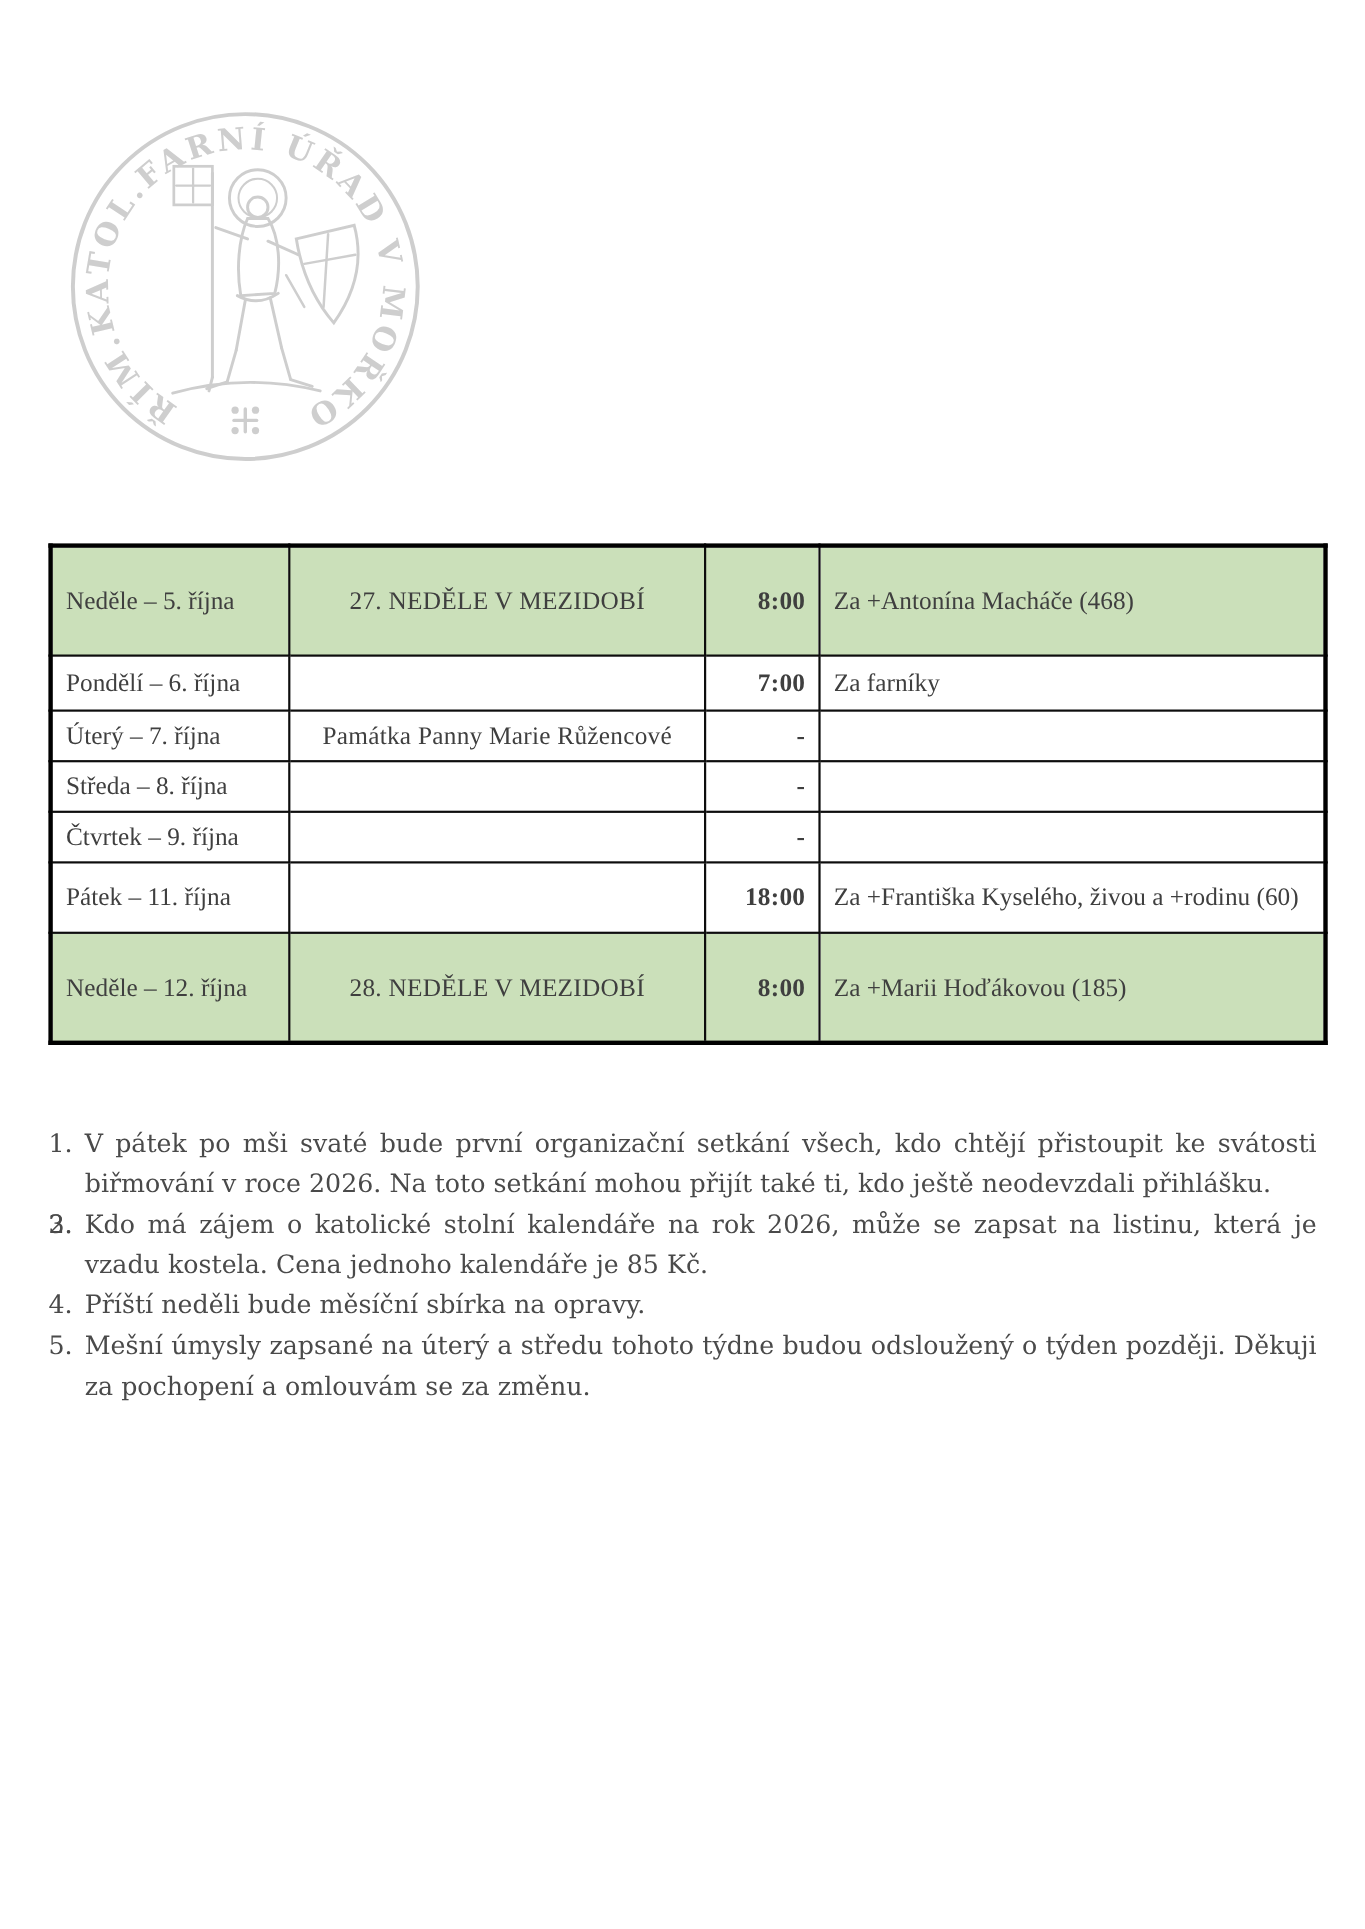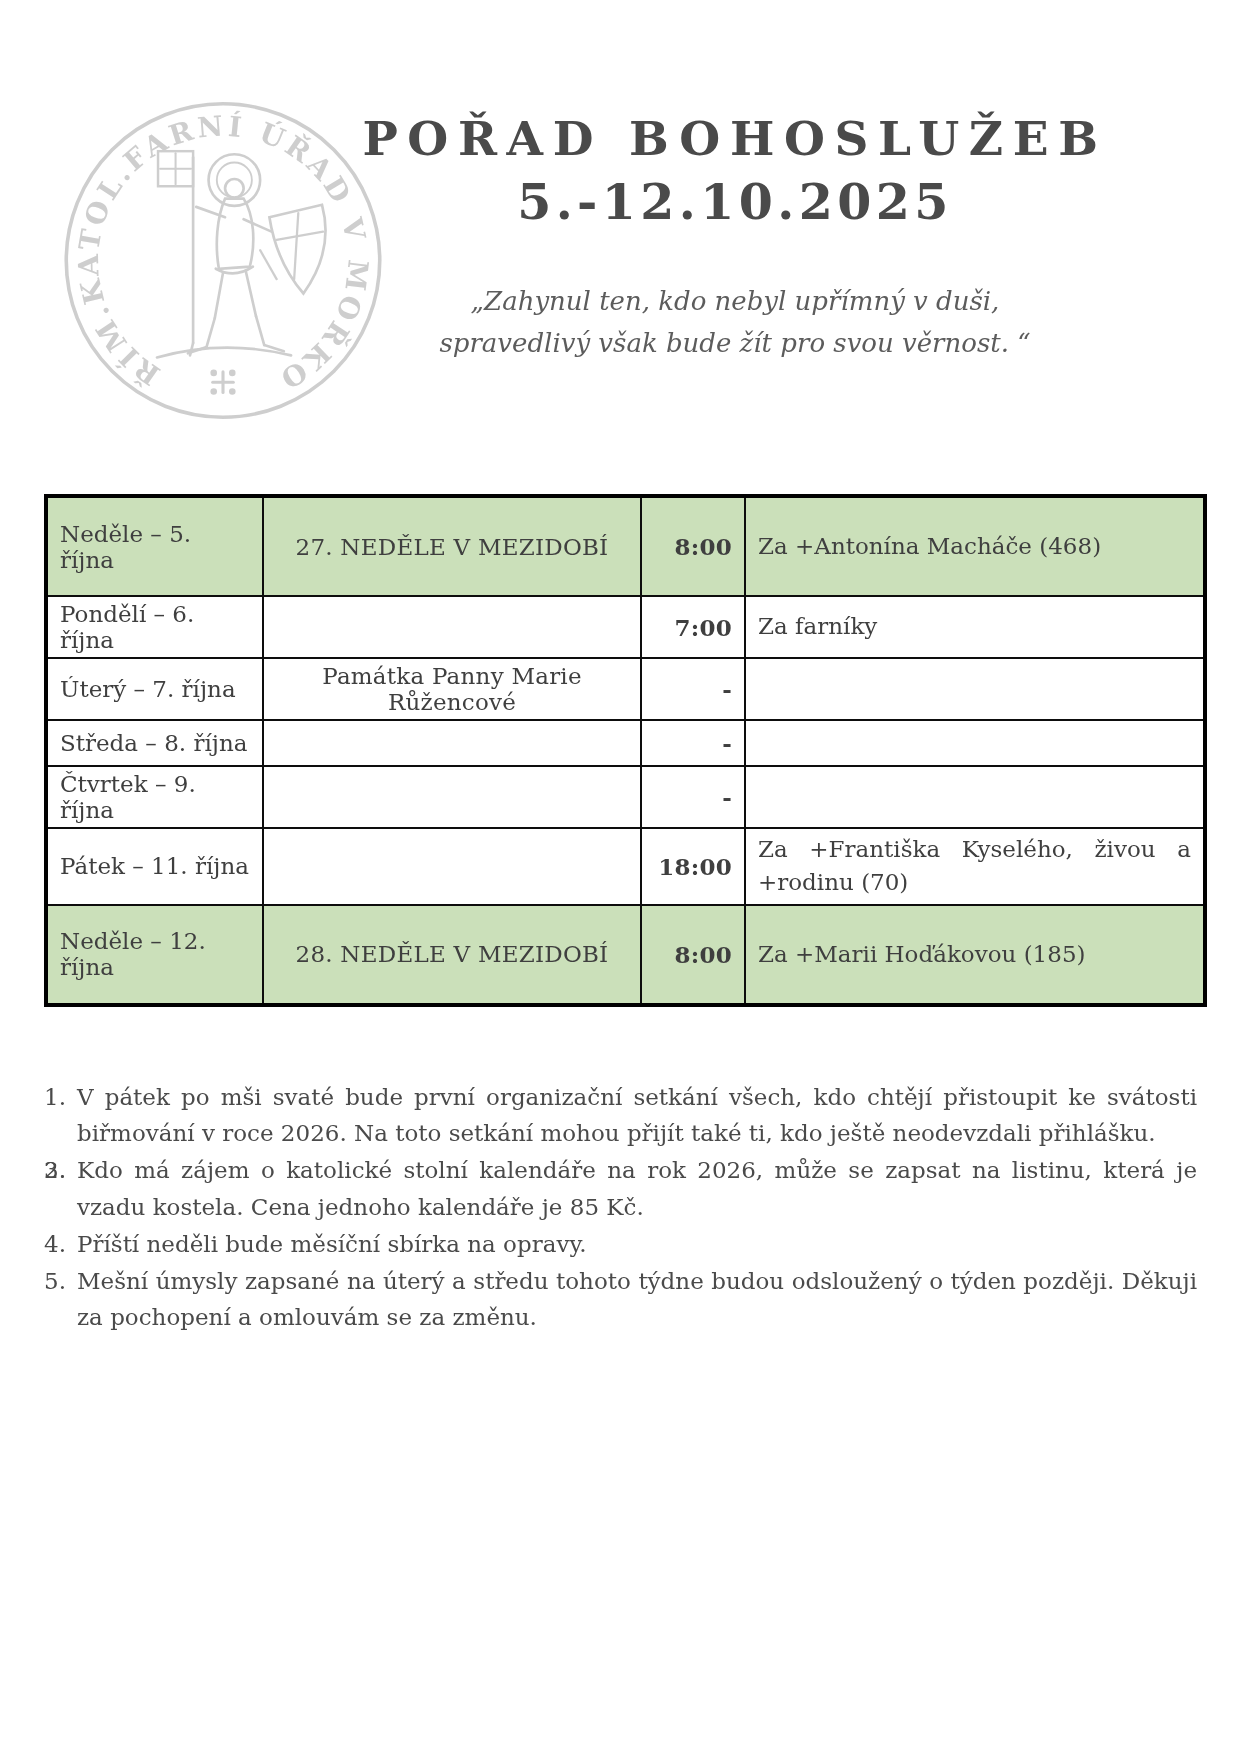--- a/index.html
+++ b/index.html
@@ -123,14 +123,6 @@
     </g>
   </svg>
 
-  <div class="titles">
-    <h1 class="title-main">POŘAD BOHOSLUŽEB</h1>
-    <div class="title-date">5.-12.10.2025</div>
-    <div class="quote">
-      <div>„Zahynul ten, kdo nebyl upřímný v duši,</div>
-      <div>spravedlivý však bude žít pro svou věrnost. “</div>
-    </div>
-  </div>
 </div>
 
 <table class="schedule">

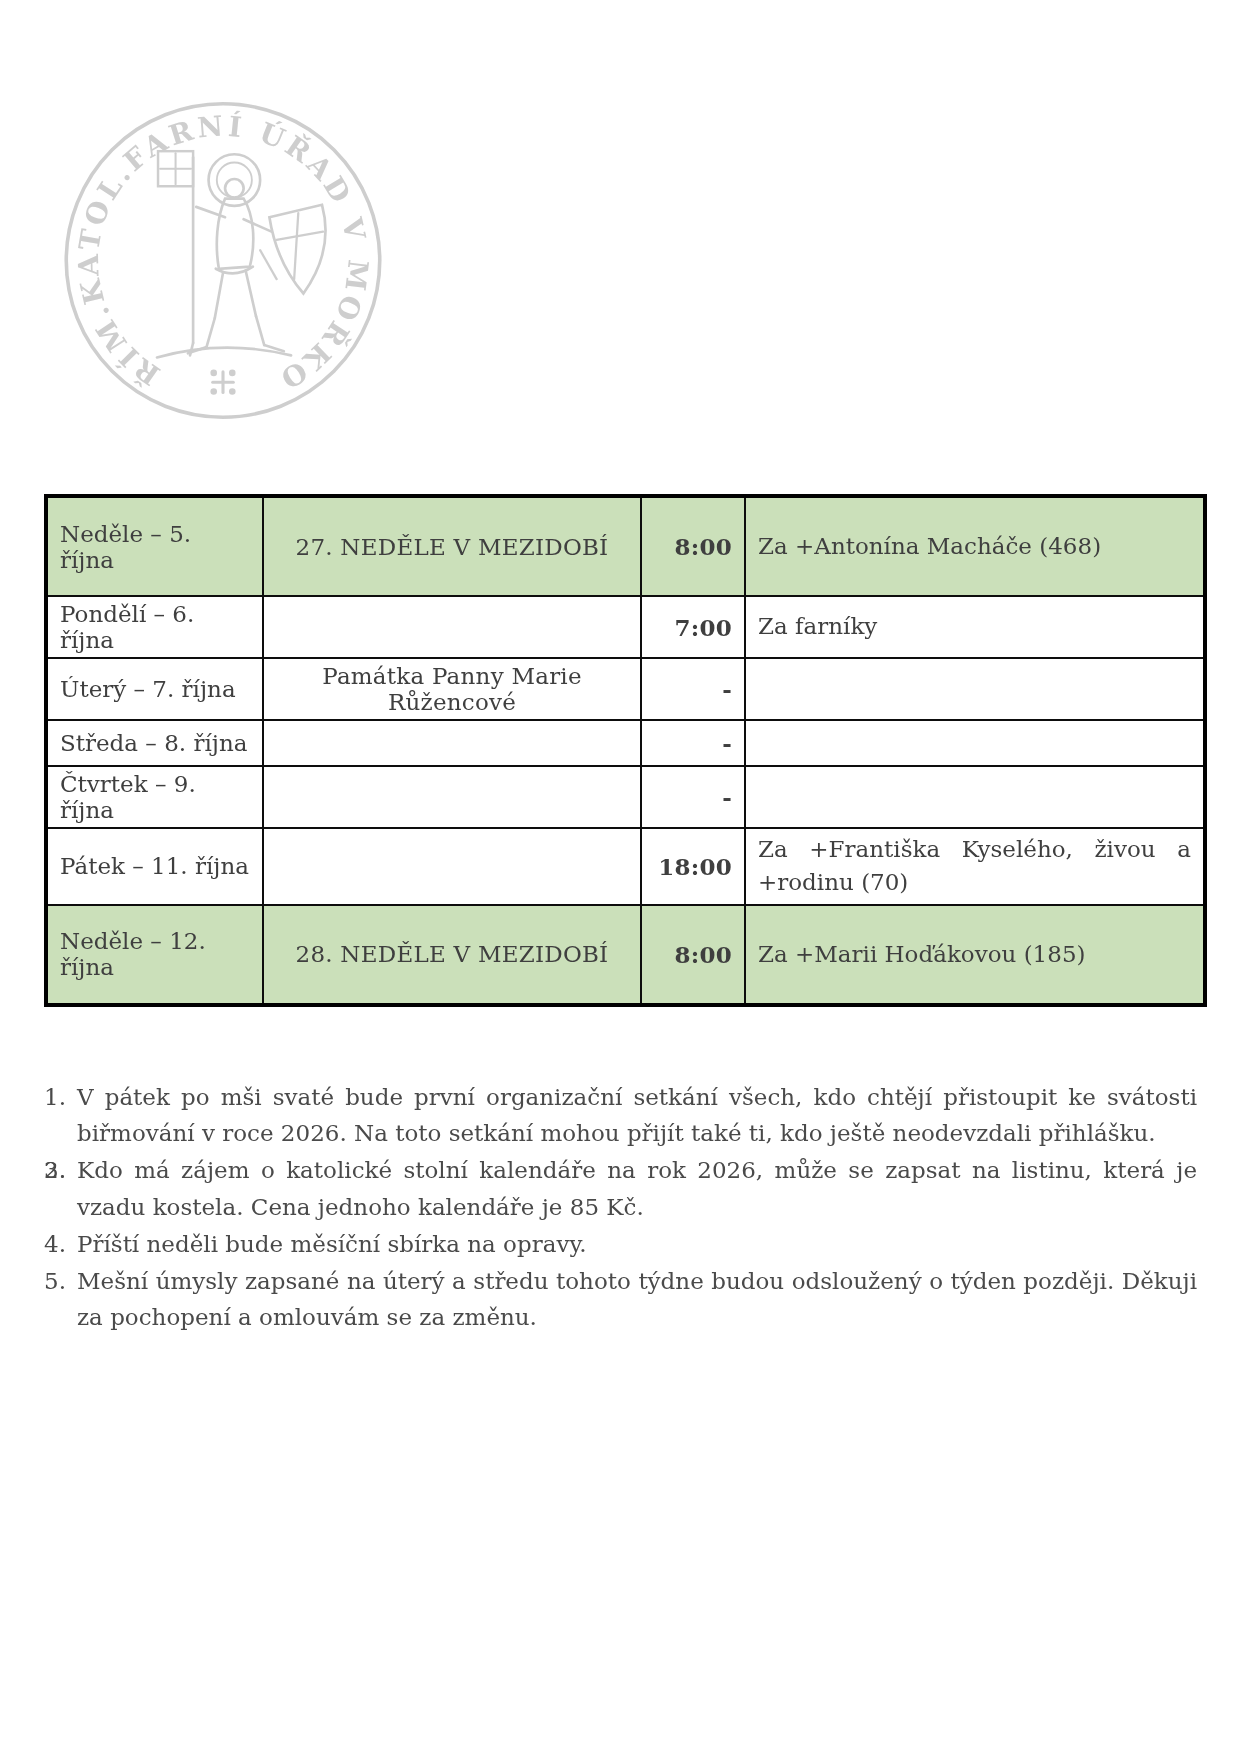--- a/index.html
+++ b/index.html
@@ -39,6 +39,7 @@
     color:#3f3f3f;
     padding:4px 12px;
     overflow:hidden;
+    font-family:Liberation Serif, serif;
   }
   tr.hl td{background:var(--hl,#cbe0ba);}
   td.col-day{width:190px;font-size:22px;padding-left:14px;}

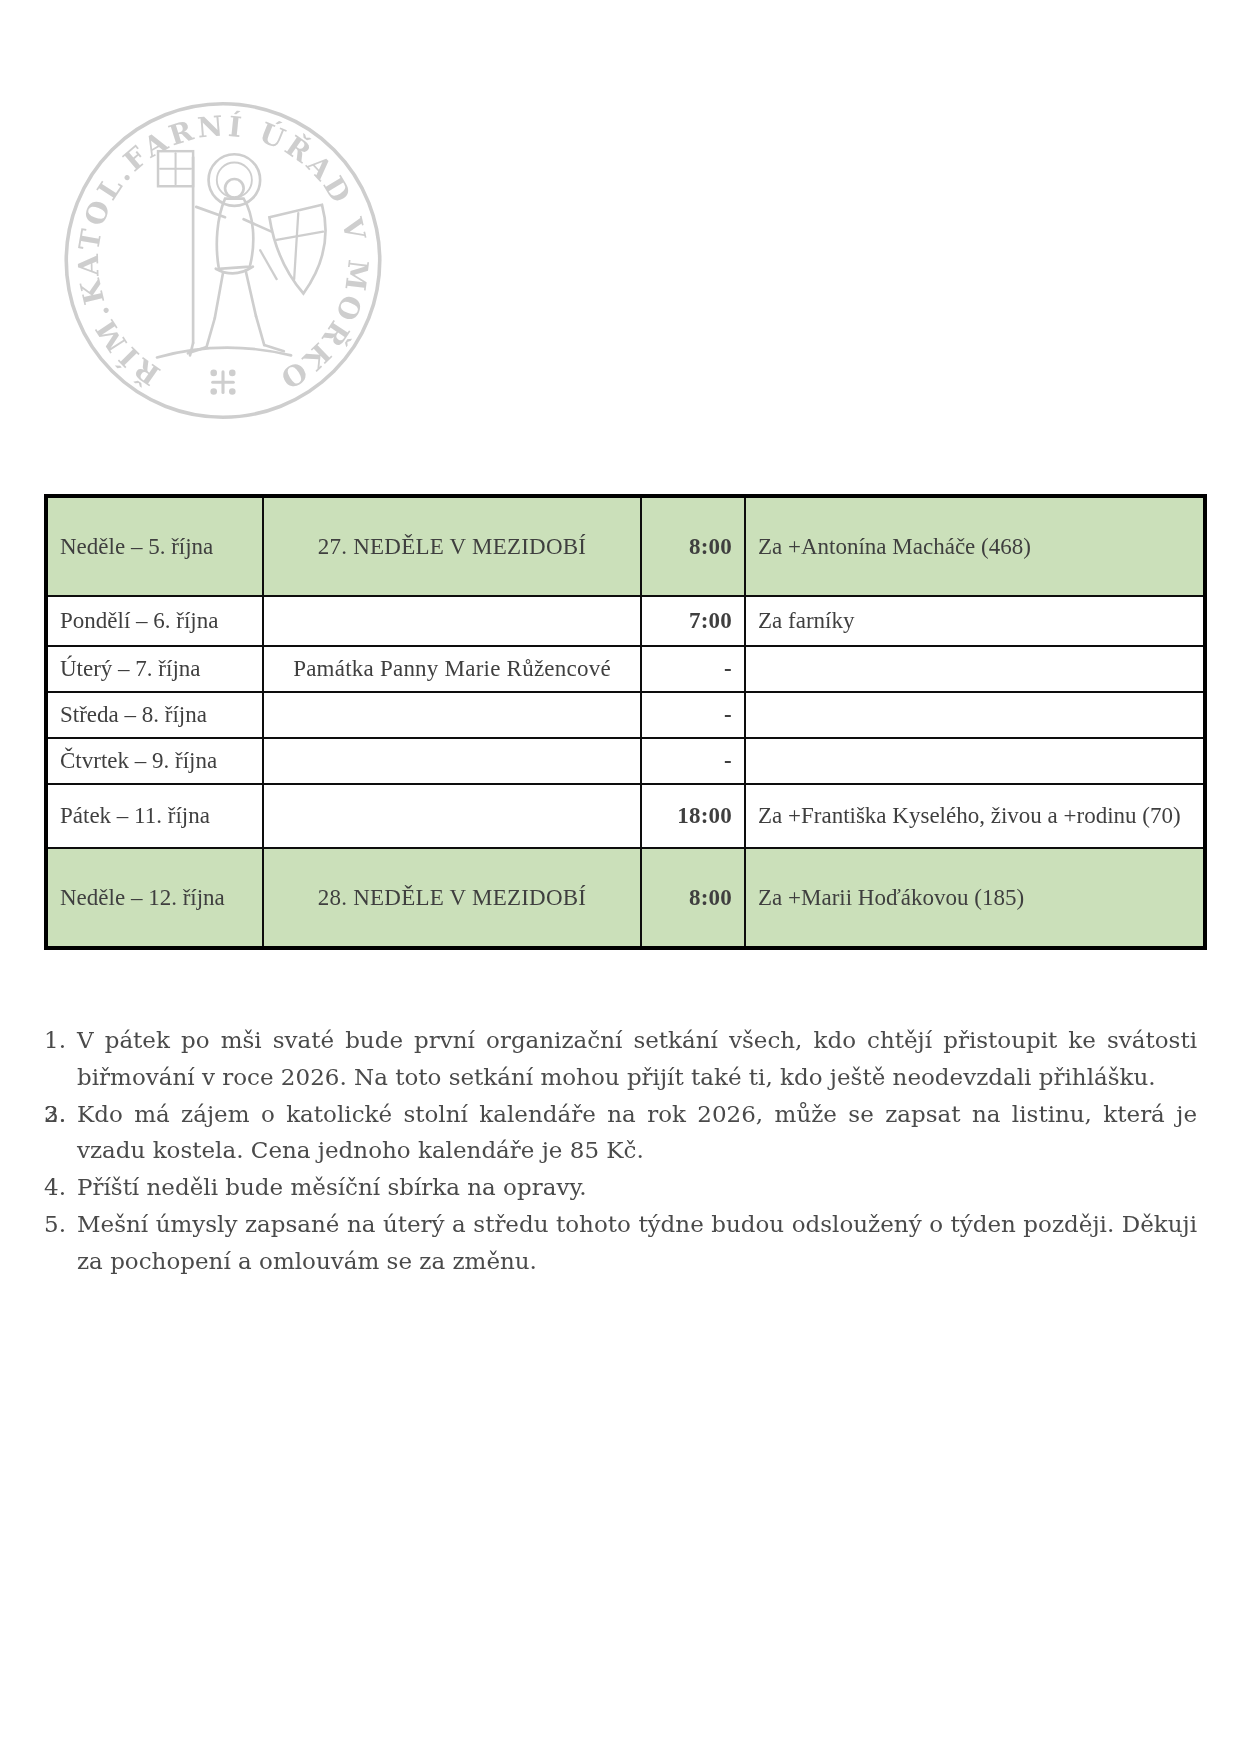--- a/index.html
+++ b/index.html
@@ -162,7 +162,7 @@
         <td class="col-day">Pátek – 11. října</td>
         <td class="col-feast"></td>
         <td class="col-time">18:00</td>
-        <td class="col-intention">Za +Františka Kyselého, živou a +rodinu (70)</td>
+        <td class="col-intention">Za +Františka Kyselého, živou a +rodinu (60)</td>
       </tr>
       <tr class="hl">
         <td class="col-day">Neděle – 12. října</td>

